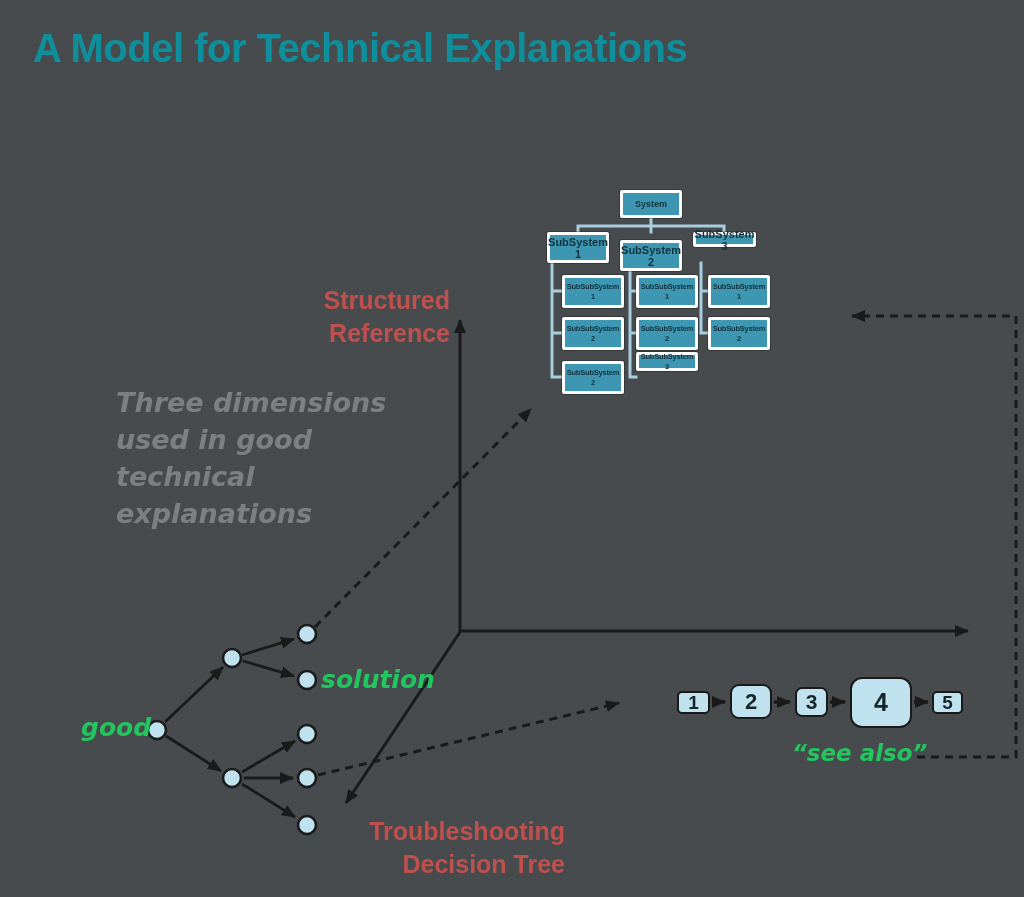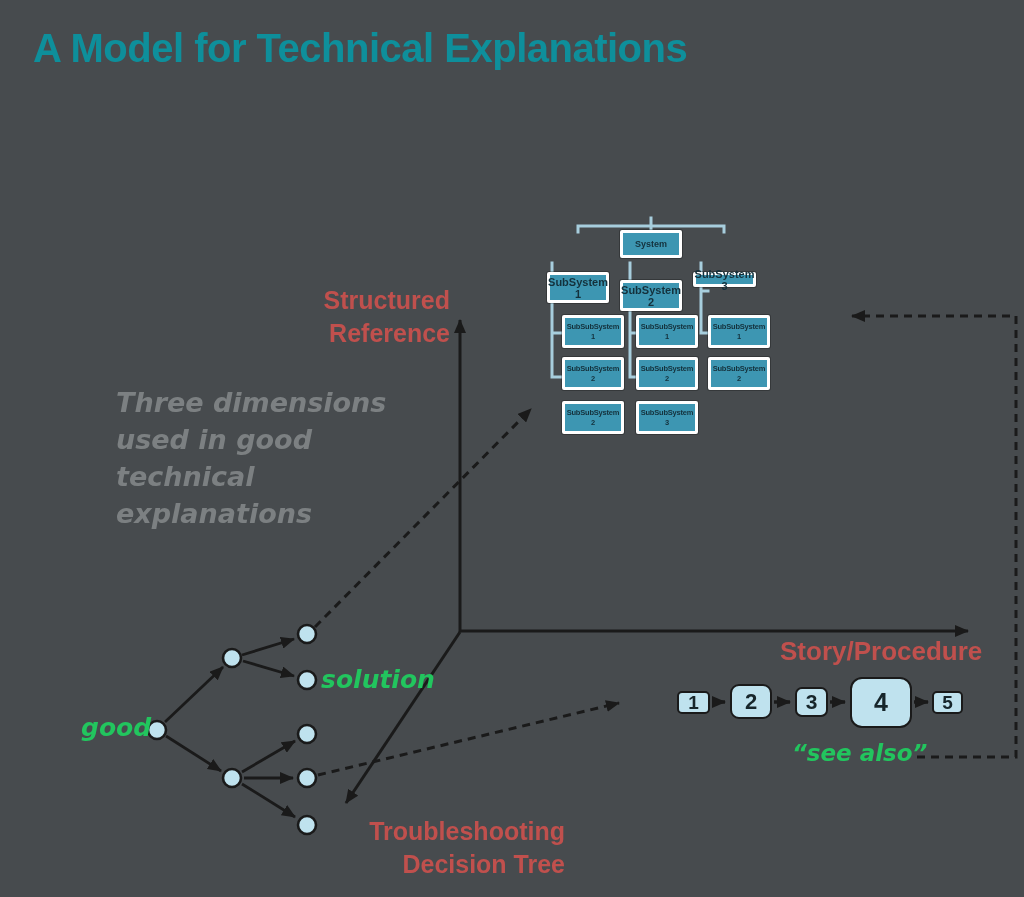--- a/index.html
+++ b/index.html
@@ -19,7 +19,7 @@
   .seealso{left:792px;top:740px;font-size:23px;}
   .obox{position:absolute;background:#3D96B2;border:3px solid #ffffff;border-radius:2px;
         color:#14313C;font-weight:bold;display:flex;align-items:center;justify-content:center;
-        text-align:center;box-sizing:border-box;box-shadow:0 0 0 1px rgba(0,0,0,0.25);margin-top:40px;}
+        text-align:center;box-sizing:border-box;box-shadow:0 0 0 1px rgba(0,0,0,0.25);}
   .lv1{font-size:9px;}
   .lv2{font-size:11px;}
   .lv3{font-size:7.5px;line-height:1.25;letter-spacing:-0.2px;}

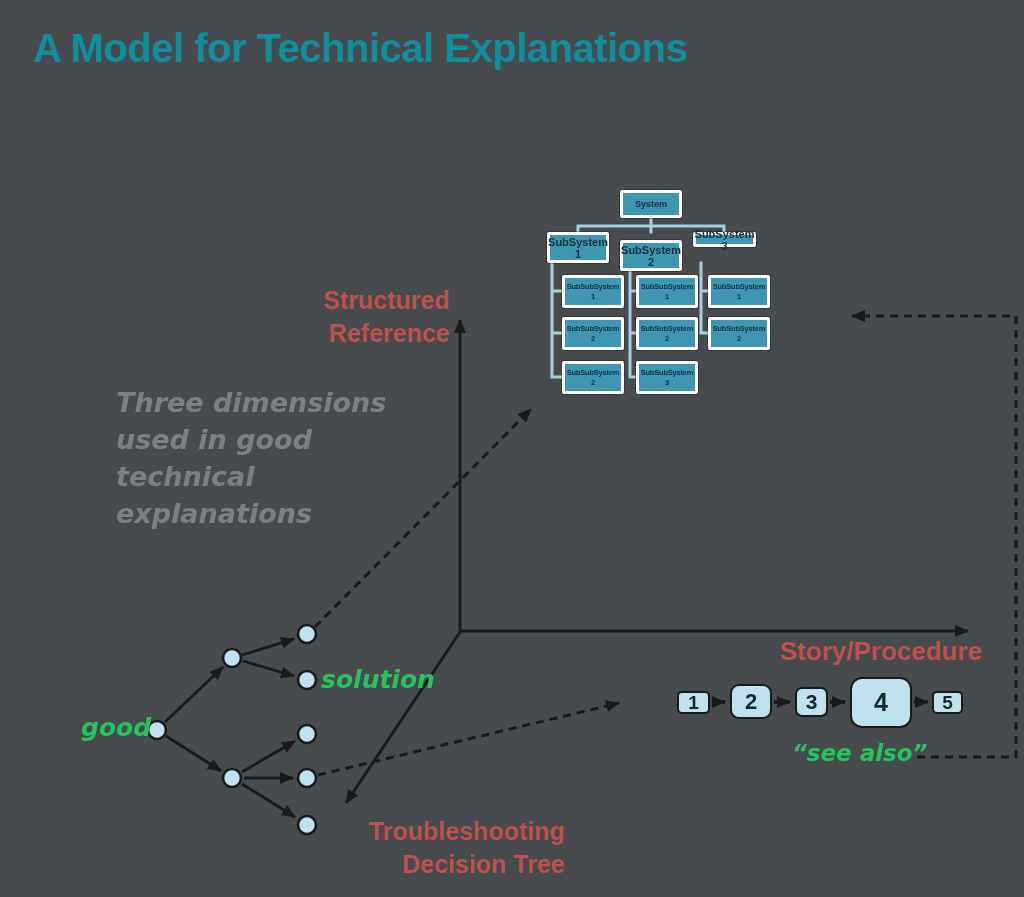--- a/index.html
+++ b/index.html
@@ -119,7 +119,7 @@
 
   <div class="obox lv3" style="left:636px;top:275px;width:62px;height:33px;">SubSubSystem 1</div>
   <div class="obox lv3" style="left:636px;top:317px;width:62px;height:33px;">SubSubSystem 2</div>
-  <div class="obox lv3" style="left:636px;top:361px;width:62px;height:33px;">SubSubSystem 3</div>
+  <div class="obox lv3" style="left:636px;top:352px;width:62px;height:19px;">SubSubSystem 3</div>
 
   <div class="obox lv3" style="left:708px;top:275px;width:62px;height:33px;">SubSubSystem 1</div>
   <div class="obox lv3" style="left:708px;top:317px;width:62px;height:33px;">SubSubSystem 2</div>

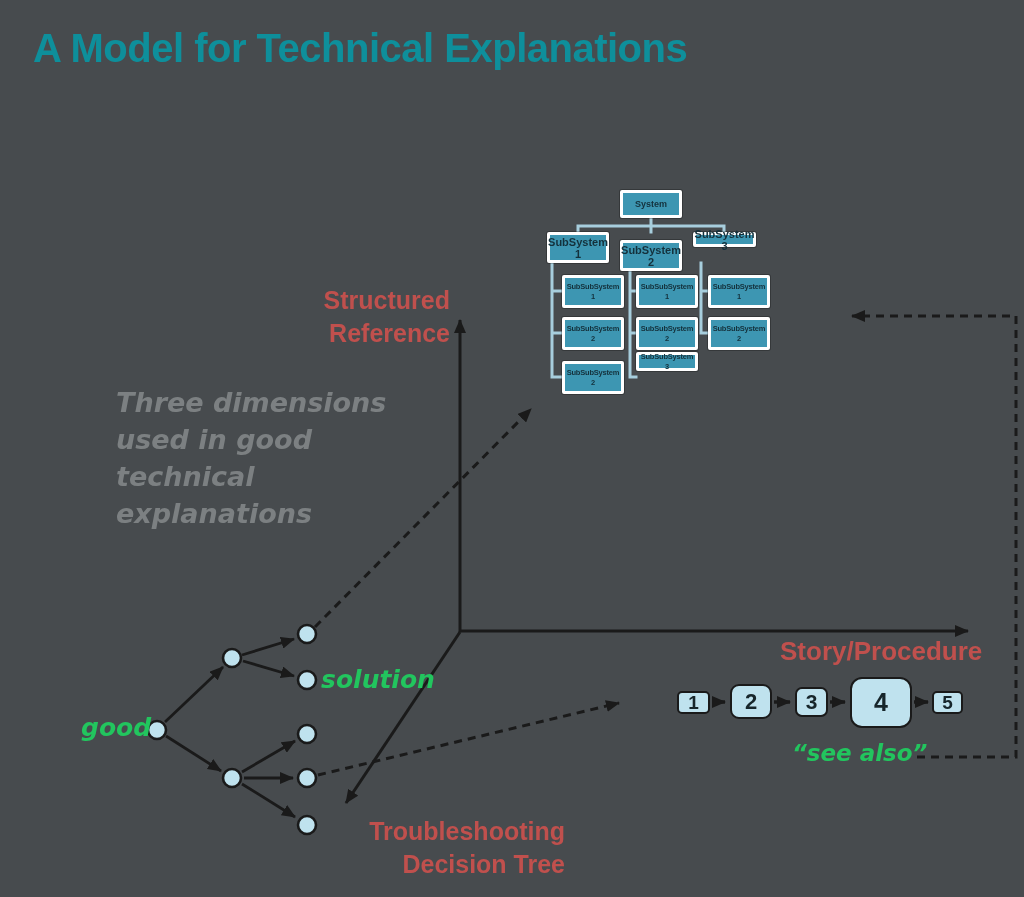--- a/index.html
+++ b/index.html
@@ -98,7 +98,6 @@
     <div>Structured</div>
     <div>Reference</div>
   </div>
-  <div class="abs axis-label story">Story/Procedure</div>
   <div class="abs axis-label trouble">
     <div>Troubleshooting</div>
     <div>Decision Tree</div>

